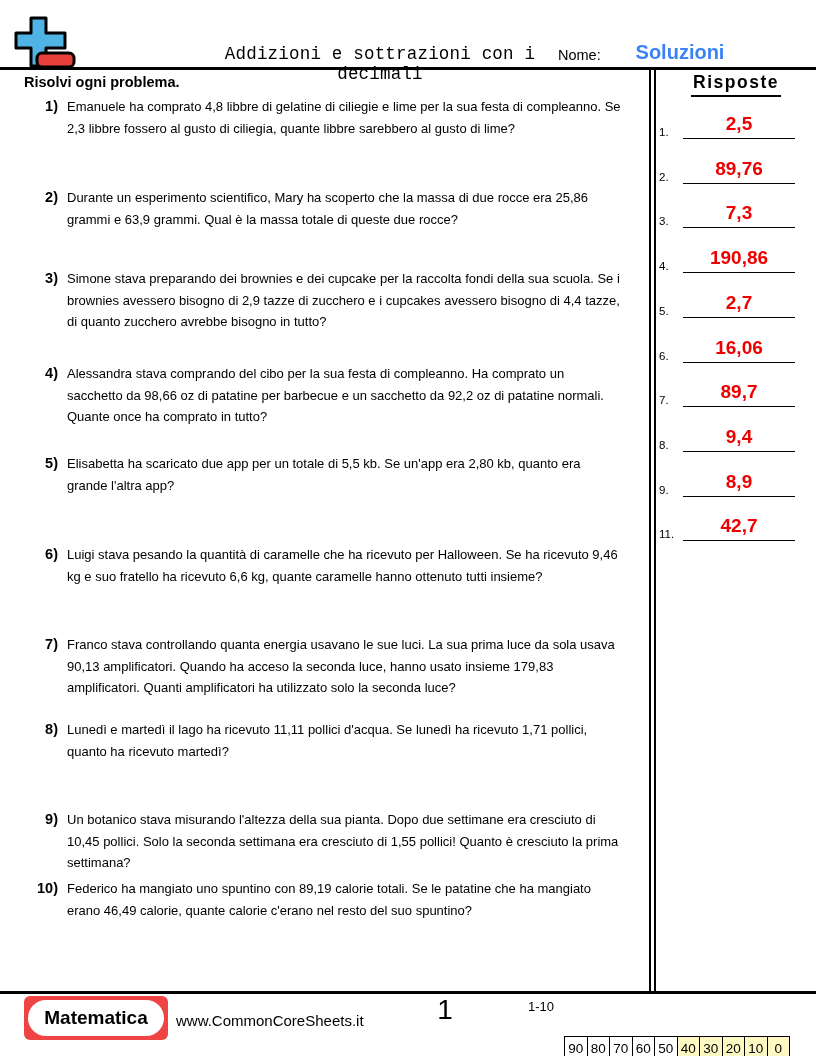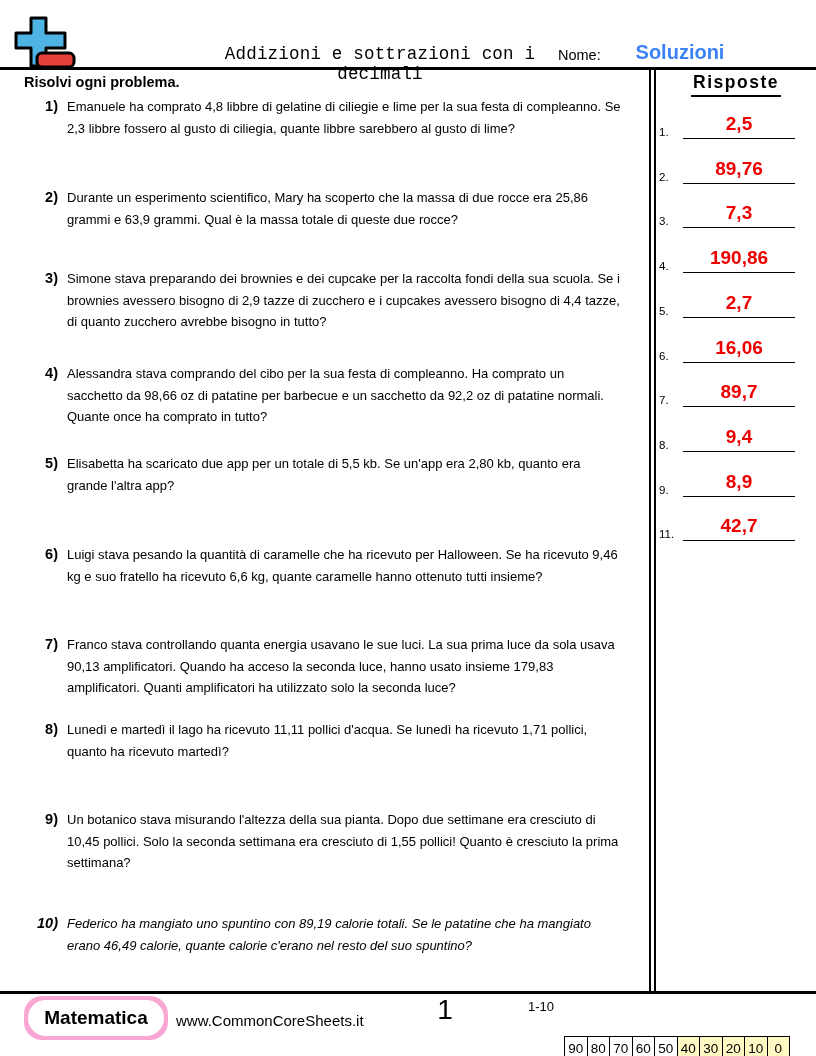--- a/index.html
+++ b/index.html
@@ -44,7 +44,7 @@
   .p7  { top:634px; }
   .p8  { top:719px; }
   .p9  { top:809px; }
-  .p10 { top:913px;font-style:italic; }
+  .p10 { top:878px; }
 
   
   .answers { position:absolute; left:656px; top:0; width:160px; height:992px; }

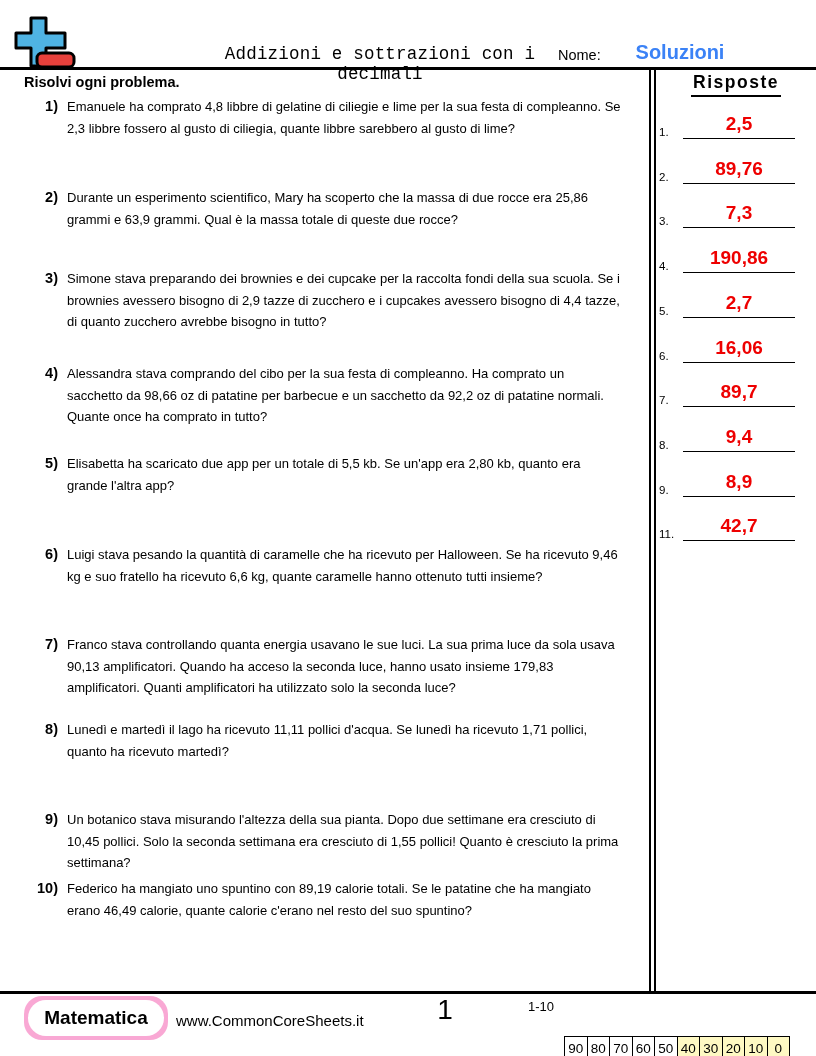--- a/index.html
+++ b/index.html
@@ -71,7 +71,7 @@
   .footer-rule { position:absolute; left:0; top:991px; width:816px; height:2.5px; background:#000; }
   .brand-badge {
     position:absolute; left:24px; top:996px; width:144px; height:44px;
-    background:#f9a8d4; border-radius:18px; padding:4px;text-align:center;
+    background:#ef4444; border-radius:6px; padding:4px;text-align:center;
   }
   .brand-pill {
     width:100%; height:100%; background:#fff; border-radius:999px;

